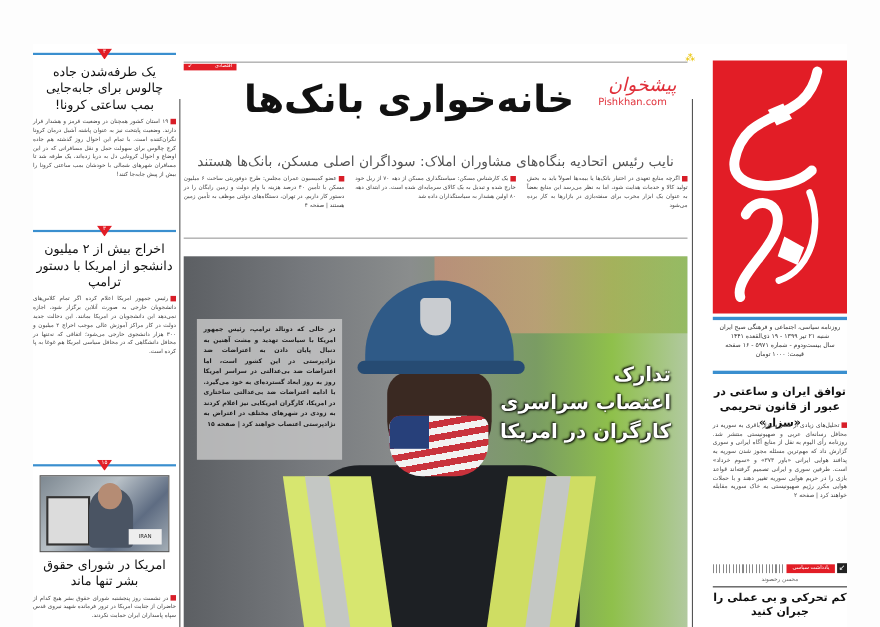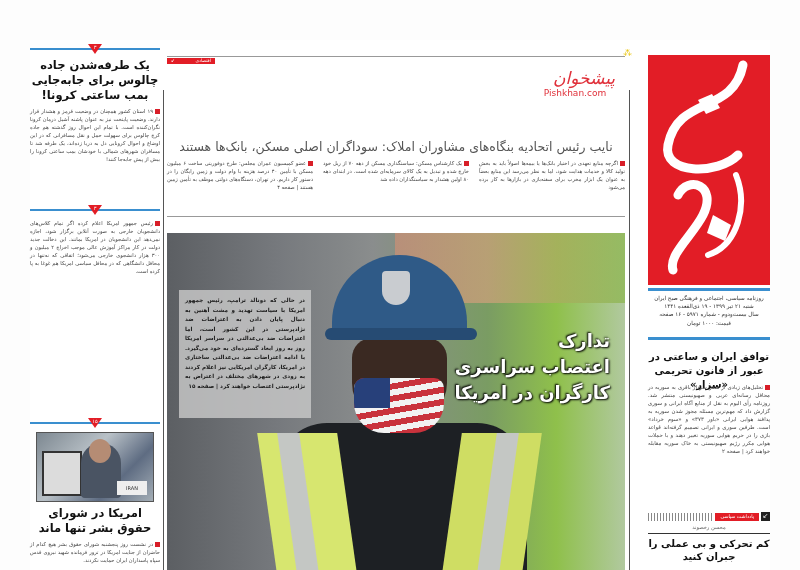--- a/index.html
+++ b/index.html
@@ -68,7 +68,7 @@
   .lsec-head .line { position: absolute; left: 0; right: 0; top: 4px; height: 2px; background: #3a8fcf; }
   .lsec-head .tri { position: absolute; left: 58px; top: 0; width: 14px; height: 10px; background: #e21d26; clip-path: polygon(0 0, 100% 0, 50% 100%); color: #fff; font-size: 5px; text-align: center; line-height: 6px; }
   .lstory { position: absolute; left: 0; width: 130px; }
-  .ltitle { text-align: center; font-weight: bold; font-size: 11.5px; line-height: 15px; color: #111; margin-top: 4px; }
+  .ltitle { text-align: center; font-weight: normal; font-size: 11.5px; line-height: 15px; color: #111; margin-top: 4px; }
   .lbody { font-size: 5.2px; line-height: 8px; color: #444; text-align: justify; margin-top: 4px; }
   .lphoto { width: 118px; height: 70px; margin: 4px auto 0; background: linear-gradient(135deg, #7d8891, #b9c1c7 40%, #5e6c82 70%, #a4aeb6); position: relative; border: 1px solid #555; }
   .lphoto .person { position: absolute; left: 44px; top: 10px; width: 40px; height: 55px; background: #4a5463; border-radius: 20px 20px 4px 4px; }

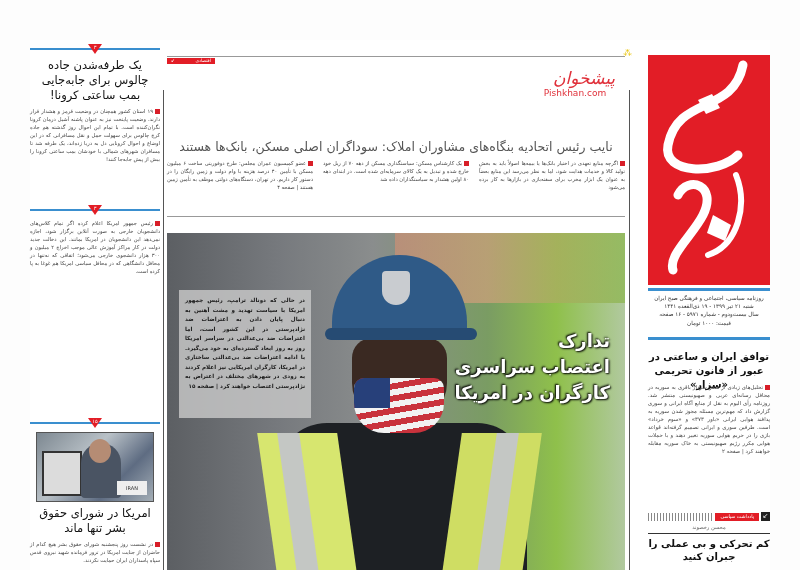--- a/index.html
+++ b/index.html
@@ -124,6 +124,7 @@
       <div class="pishkhan-fa">پیشخوان</div>
       <div class="pishkhan-en">Pishkhan.com</div>
     </div>
+    <div class="headline">خانه‌خواری بانک‌ها</div>
     <div class="subheadline">نایب رئیس اتحادیه بنگاه‌های مشاوران املاک: سوداگران اصلی مسکن، بانک‌ها هستند</div>
     <div class="summary-cols">
       <div class="summary-col"><span class="bullet"></span><span>اگرچه منابع تعهدی در اختیار بانک‌ها یا بیمه‌ها اصولاً باید به بخش تولید کالا و خدمات هدایت شود، اما به نظر می‌رسد این منابع بعضاً به عنوان یک ابزار مخرب برای سفته‌بازی در بازارها به کار برده می‌شود</span></div>

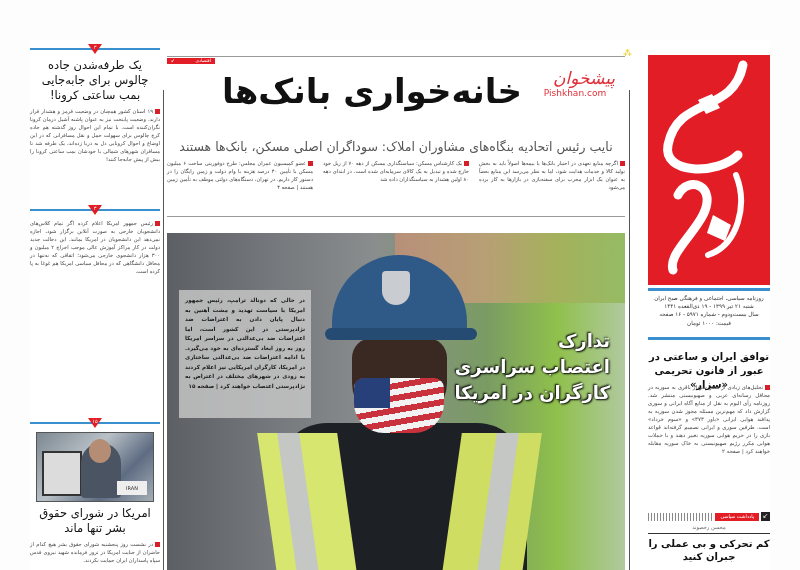--- a/index.html
+++ b/index.html
@@ -174,6 +174,7 @@
           <div class="line"></div>
           <div class="tri">۳</div>
         </div>
+      <div class="ltitle">اخراج بیش از ۲ میلیون دانشجو از امریکا با دستور ترامپ</div>
       <div class="lbody"><span class="bullet"></span><span>رئیس جمهور امریکا اعلام کرده اگر تمام کلاس‌های دانشجویان خارجی به صورت آنلاین برگزار شود، اجازه نمی‌دهد این دانشجویان در امریکا بمانند. این دخالت جدید دولت در کار مراکز آموزش عالی موجب اخراج ۲ میلیون و ۳۰۰ هزار دانشجوی خارجی می‌شود؛ اتفاقی که نه‌تنها در محافل دانشگاهی که در محافل سیاسی امریکا هم غوغا به پا کرده است.</span></div>
     </div>
 

